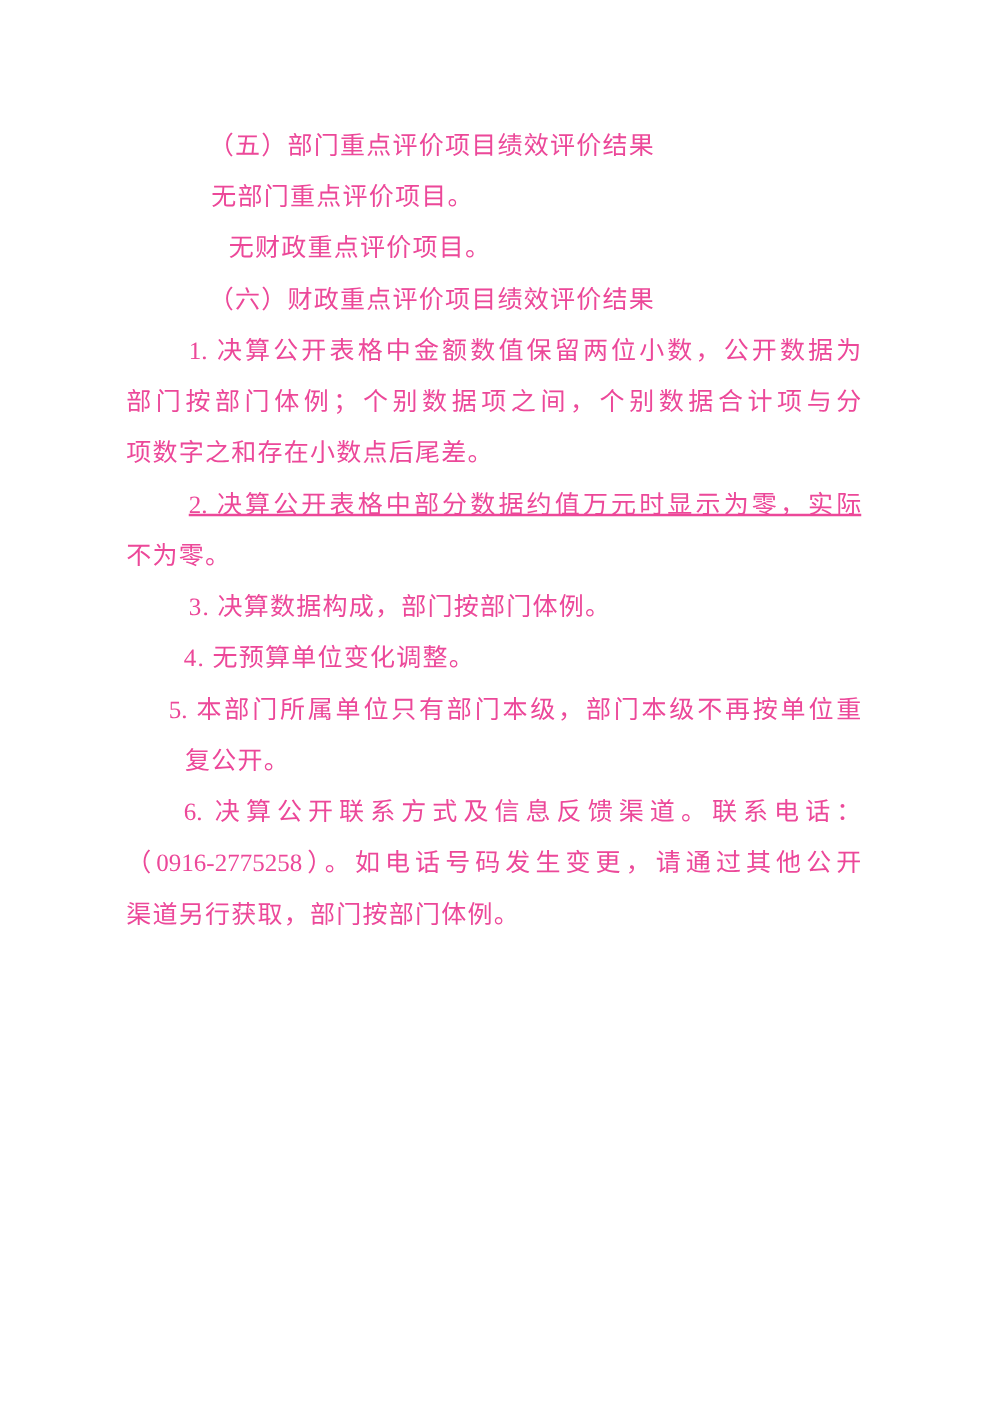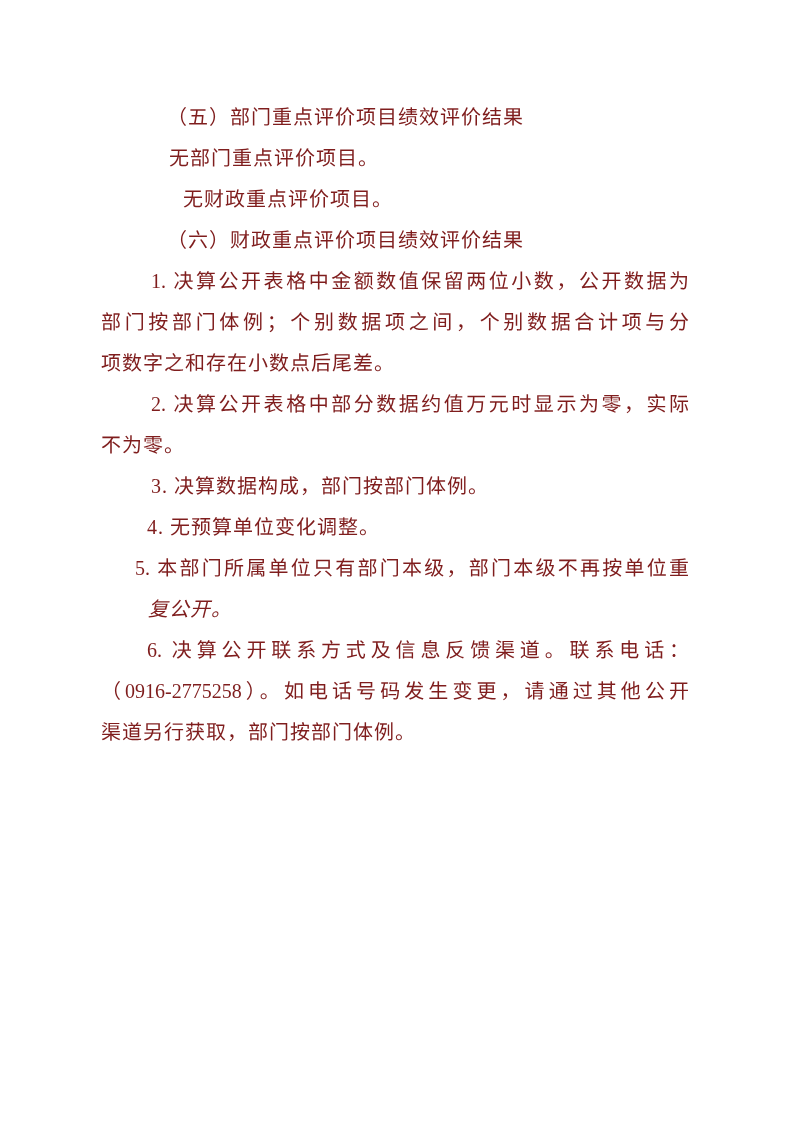--- a/index.html
+++ b/index.html
@@ -26,7 +26,7 @@
     line-height: 41px;
     height: 41px;
     font-size: 20px;
-    color: #7f1d1d;
+    color: #ec4899;
     font-family: "Liberation Serif", "DejaVu Serif", serif;
     letter-spacing: 1px;
     white-space: nowrap;

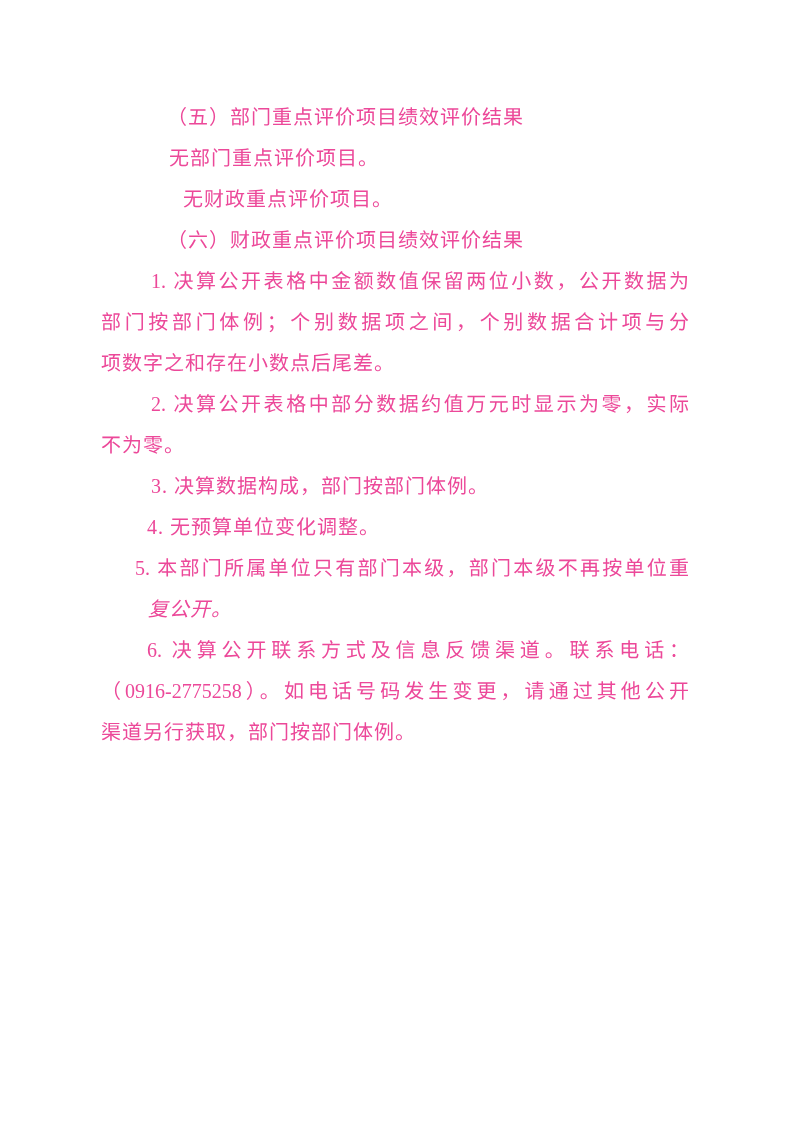--- a/index.html
+++ b/index.html
@@ -63,7 +63,7 @@
       <div class="doc-line body justify" style="padding-left: 50px;">1. 决算公开表格中金额数值保留两位小数，公开数据为</div>
       <div class="doc-line body justify" style="padding-left: 0px;">部门按部门体例；个别数据项之间，个别数据合计项与分</div>
       <div class="doc-line body" style="padding-left: 0px;">项数字之和存在小数点后尾差。</div>
-      <div class="doc-line body justify" style="padding-left: 50px;">2. 决算公开表格中部分数据约值万元时显示为零，实际</div>
+      <div class="doc-line body justify" style="padding-left: 50px; text-decoration: underline;">2. 决算公开表格中部分数据约值万元时显示为零，实际</div>
       <div class="doc-line body" style="padding-left: 0px;">不为零。</div>
       <div class="doc-line body" style="padding-left: 50px;">3. 决算数据构成，部门按部门体例。</div>
       <div class="doc-line body" style="padding-left: 46px;">4. 无预算单位变化调整。</div>

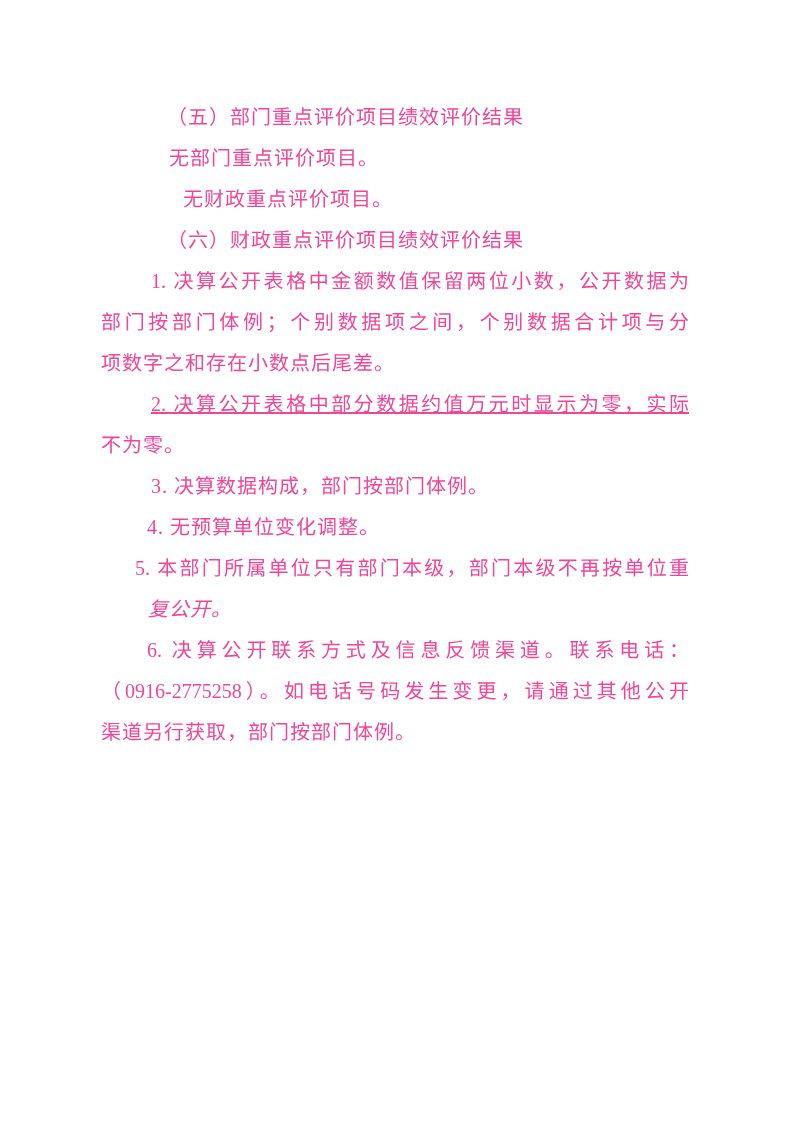--- a/index.html
+++ b/index.html
@@ -68,7 +68,7 @@
       <div class="doc-line body" style="padding-left: 50px;">3. 决算数据构成，部门按部门体例。</div>
       <div class="doc-line body" style="padding-left: 46px;">4. 无预算单位变化调整。</div>
       <div class="doc-line body justify" style="padding-left: 34px;">5. 本部门所属单位只有部门本级，部门本级不再按单位重</div>
-      <div class="doc-line body" style="padding-left: 47px; font-style: italic;">复公开。</div>
+      <div class="doc-line body" style="padding-left: 47px;">复公开。</div>
       <div class="doc-line body justify" style="padding-left: 46px;">6. 决算公开联系方式及信息反馈渠道。联系电话：</div>
       <div class="doc-line body justify" style="padding-left: 0px;">（0916-2775258）。如电话号码发生变更，请通过其他公开</div>
       <div class="doc-line body" style="padding-left: 0px;">渠道另行获取，部门按部门体例。</div>

